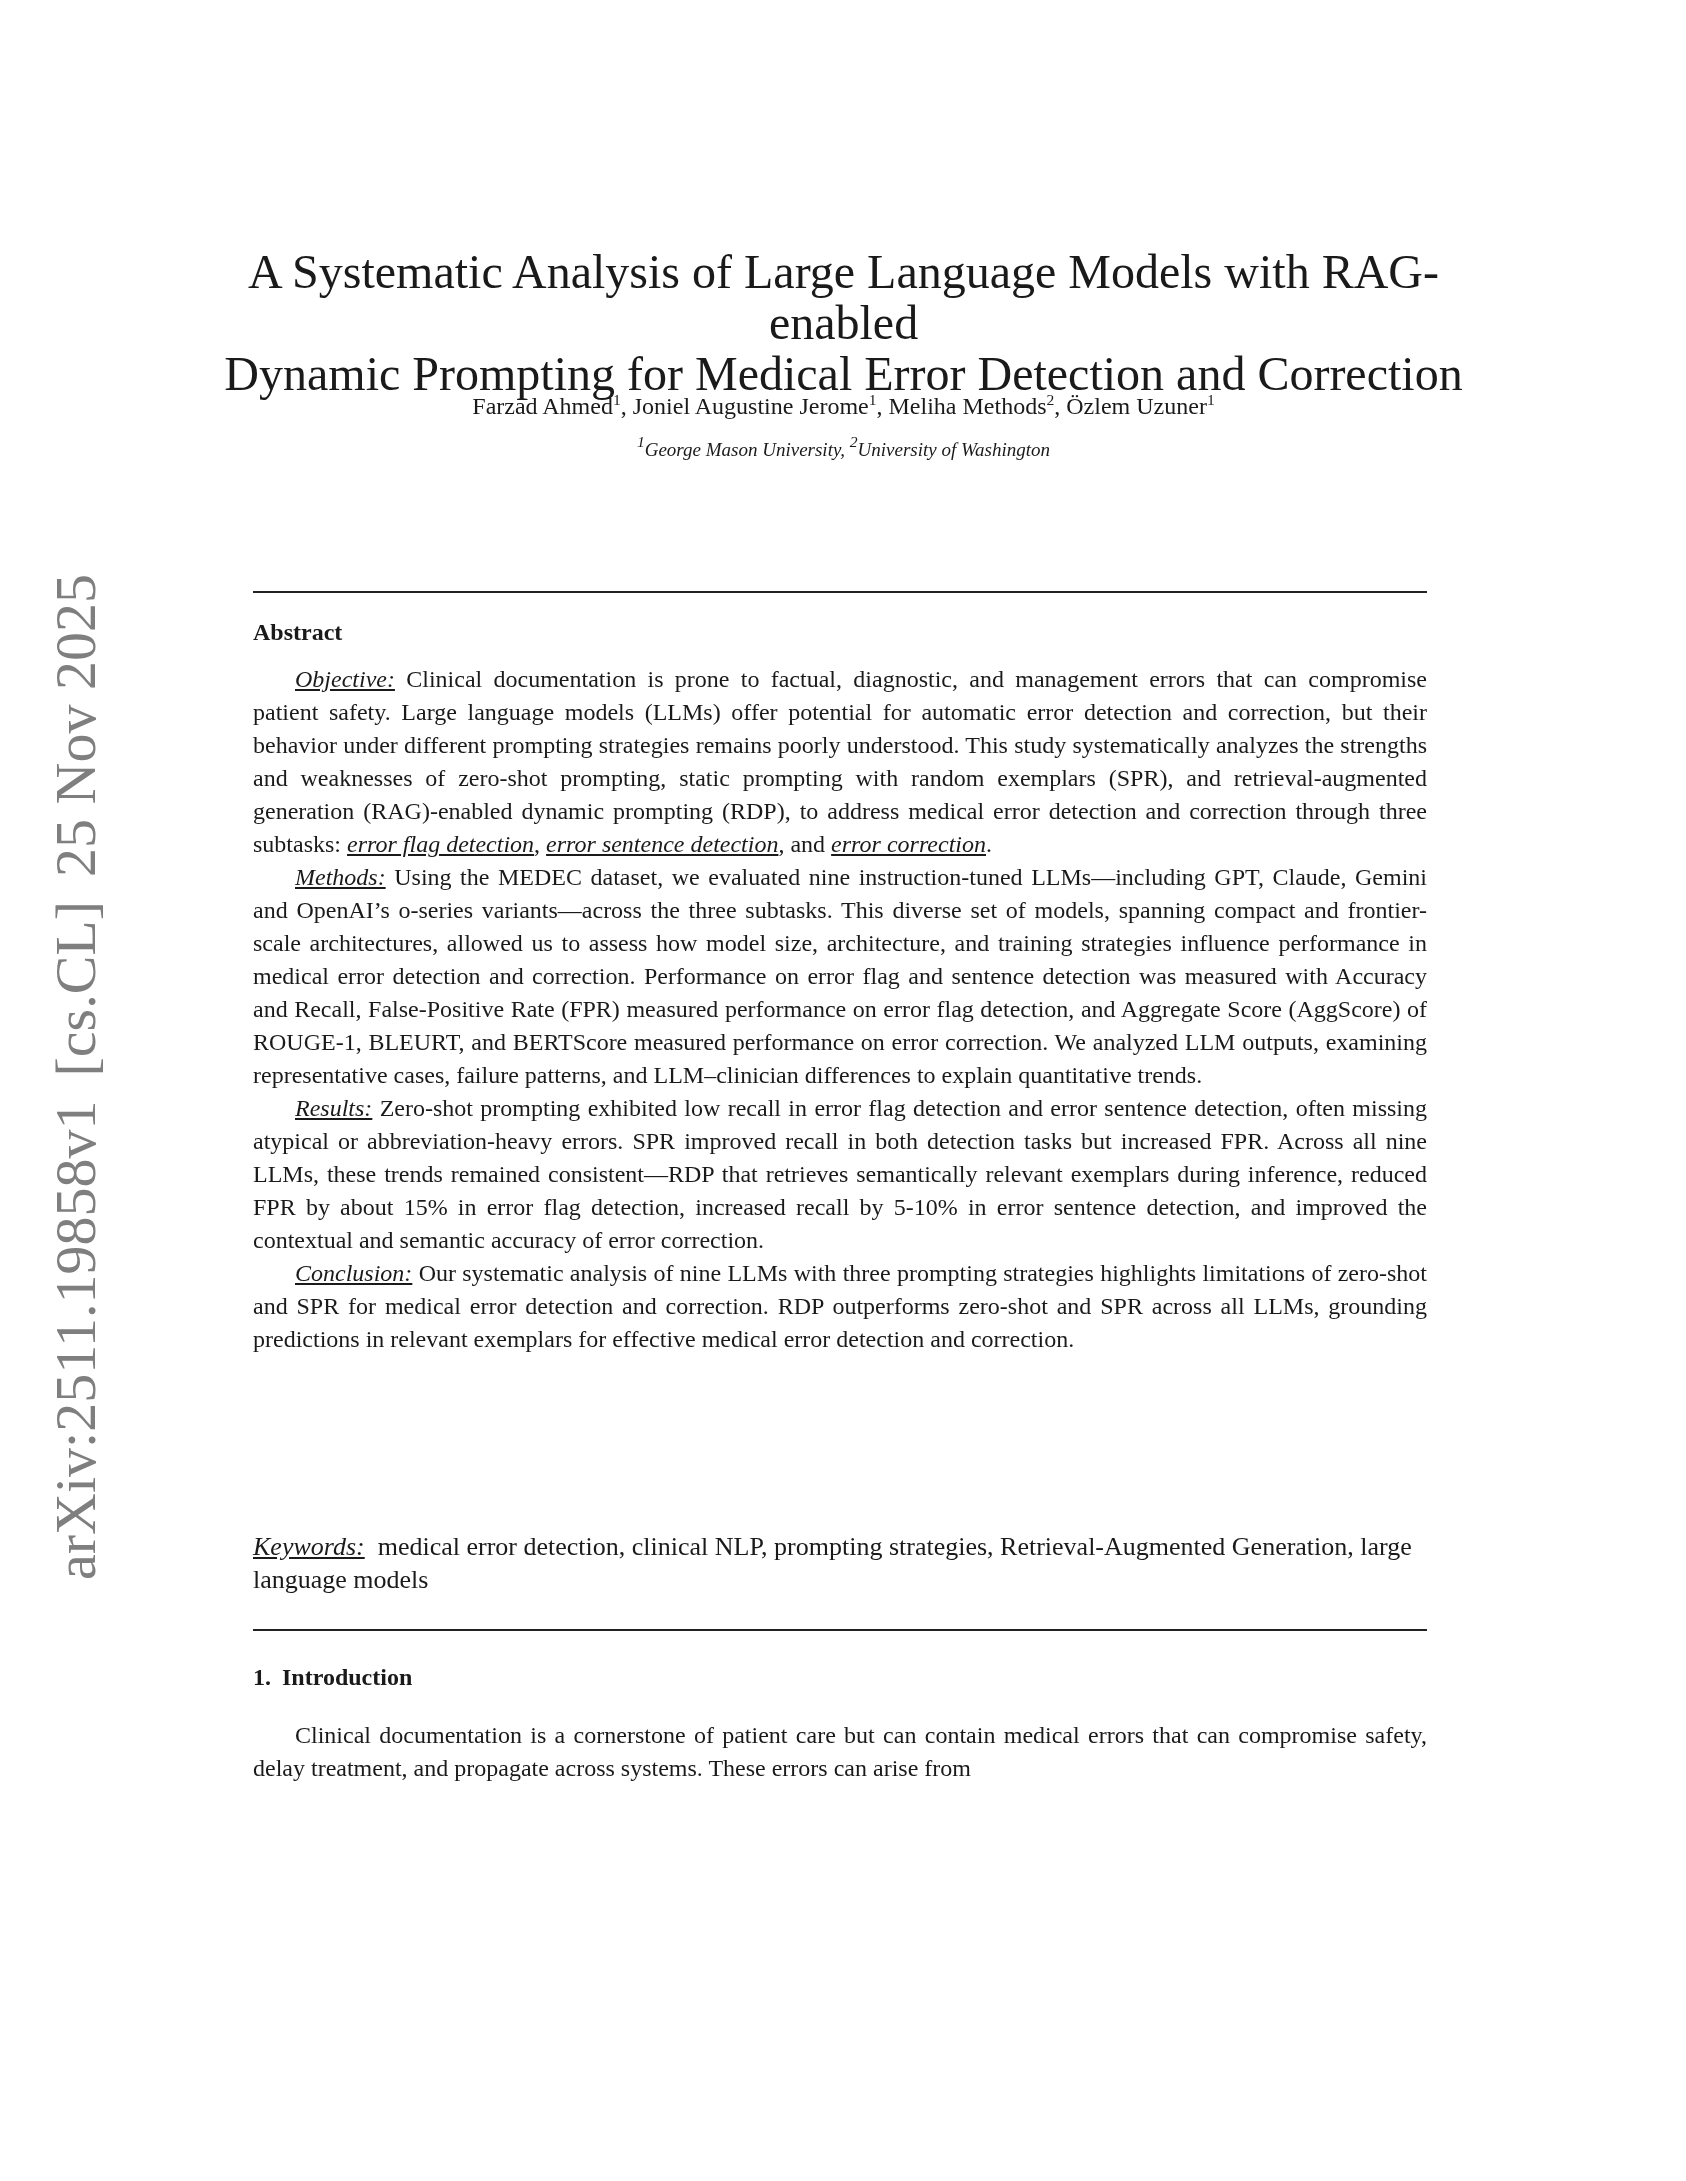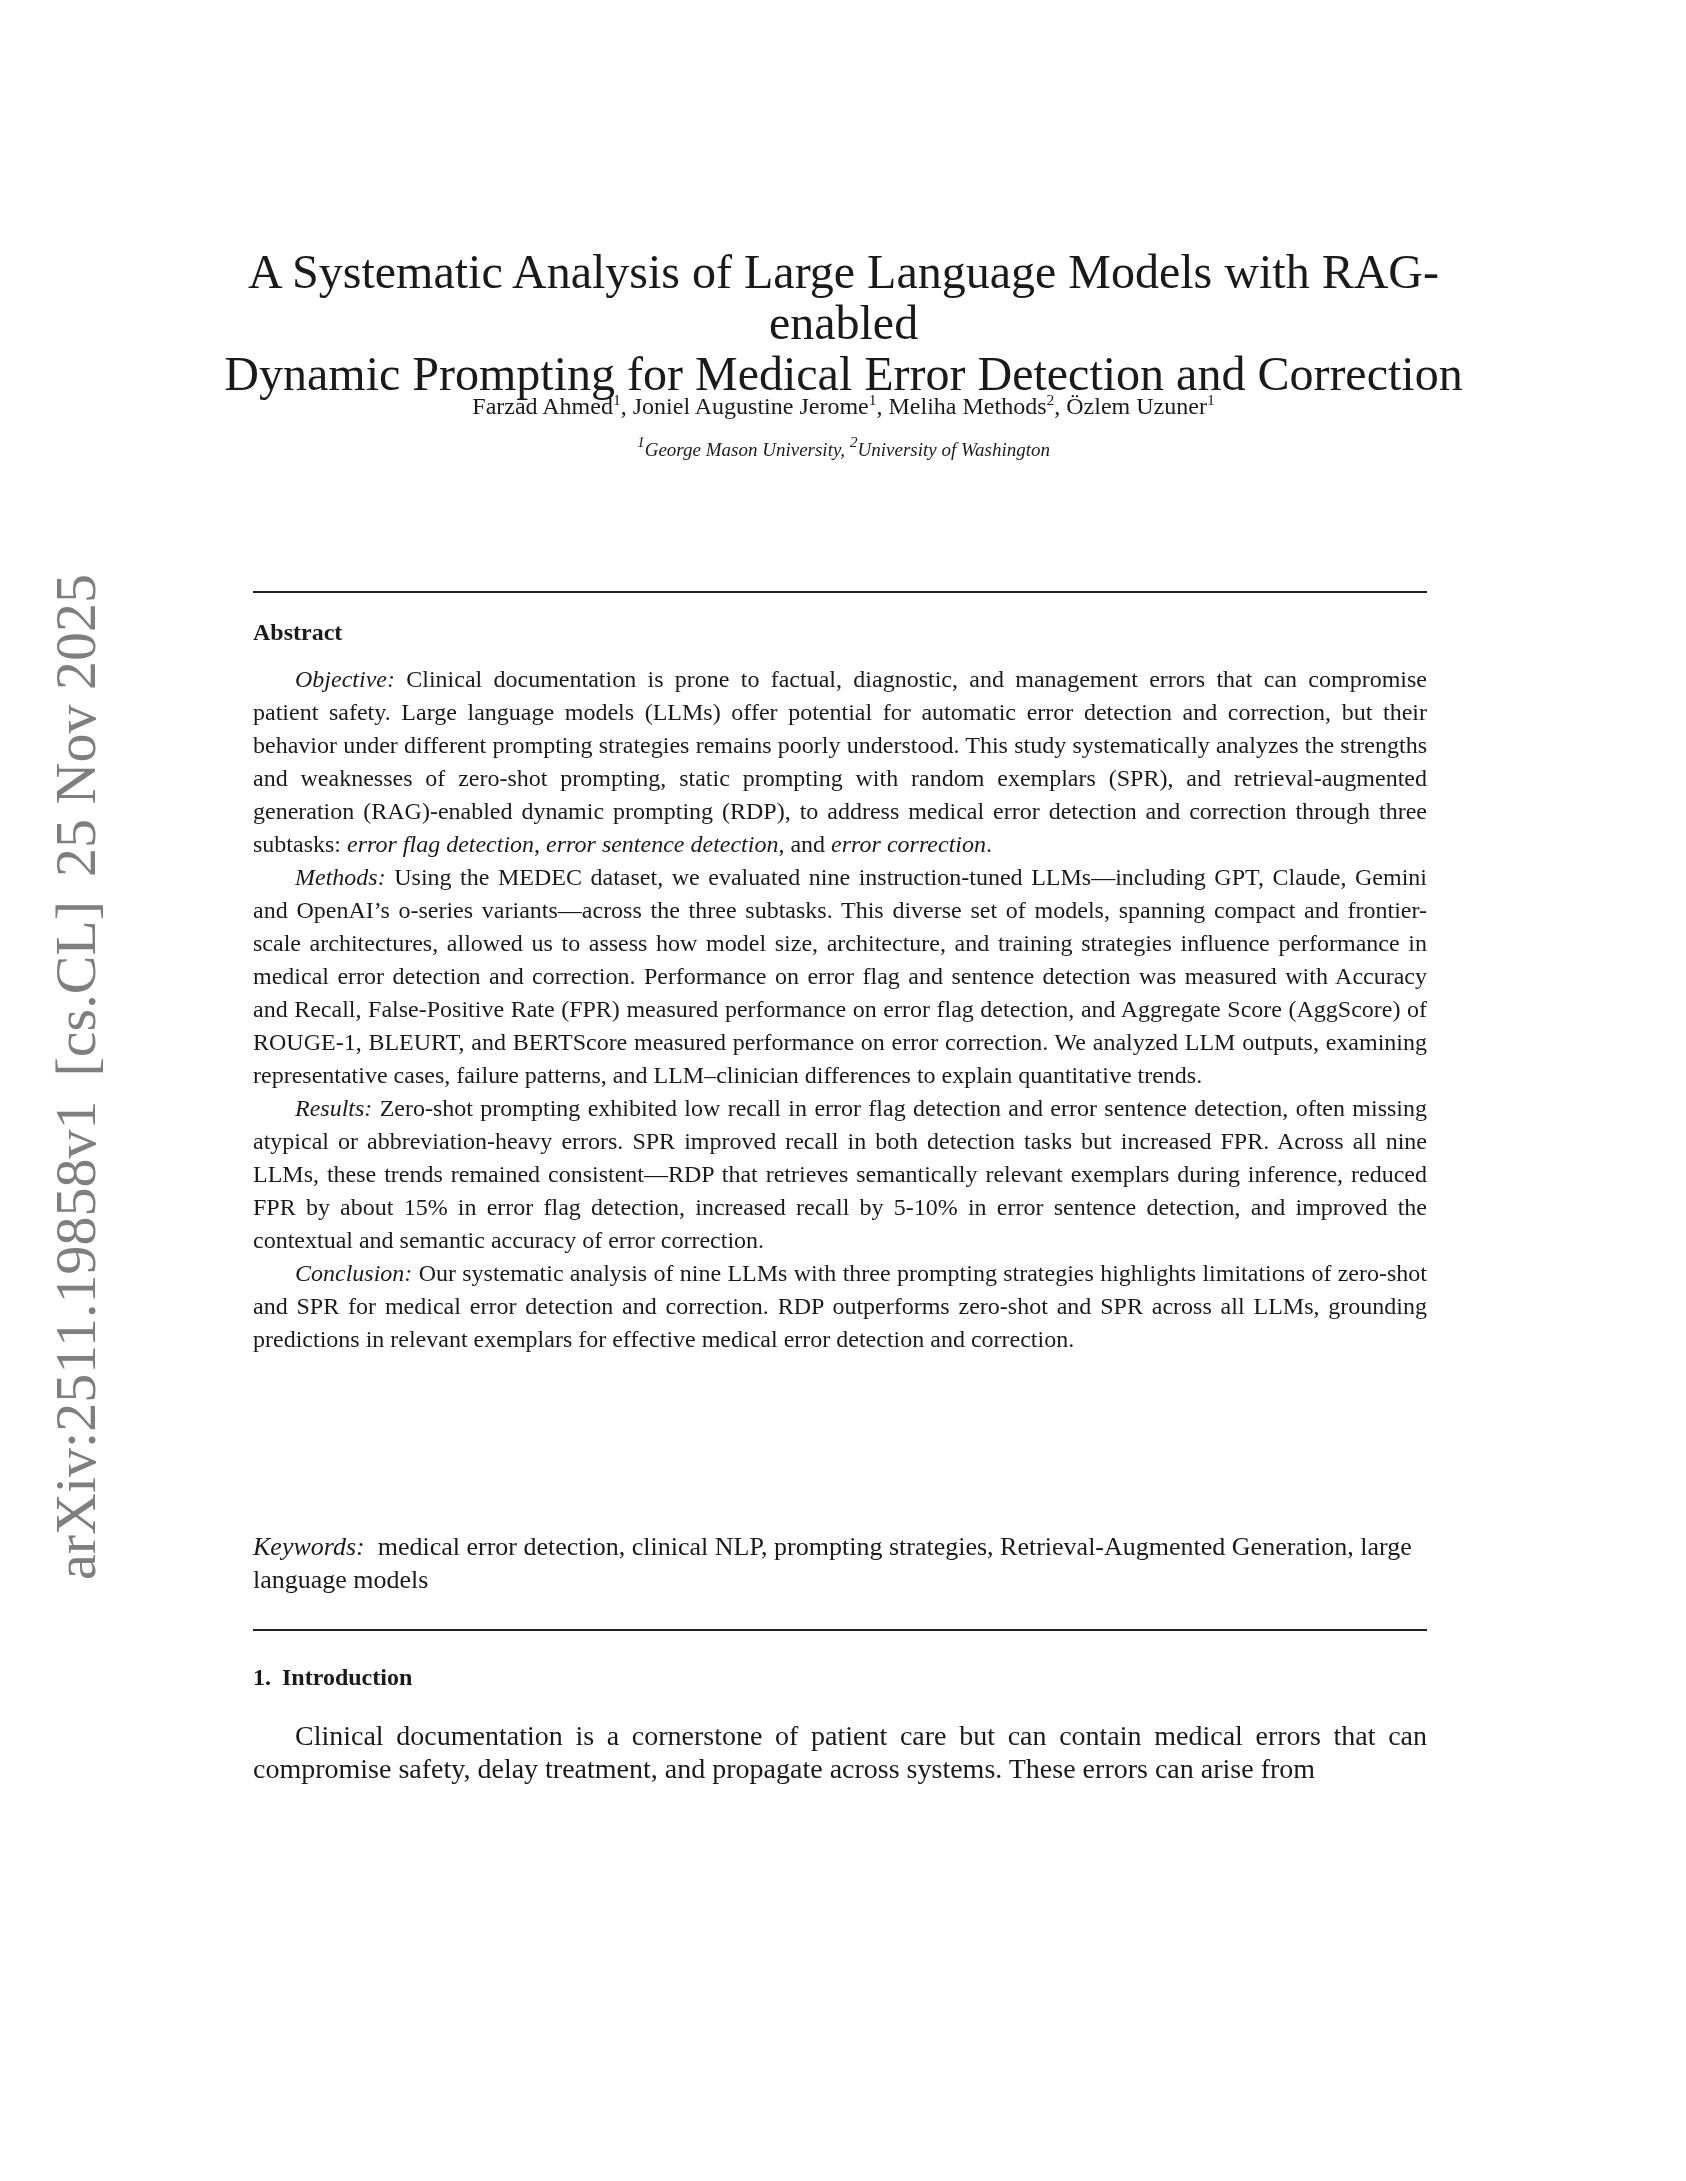--- a/index.html
+++ b/index.html
@@ -38,7 +38,7 @@
     font-size: 24px; line-height: 33px; text-align: justify;
   }
   .abstract p { margin: 0; text-indent: 42px; }
-  .abstract em, .keywords em { font-style: italic; }
+  .abstract em, .keywords em { font-style: italic; text-decoration: underline; }
   .keywords {
     position: absolute; left: 253px; width: 1174px; top: 1530px;
     font-size: 26px; line-height: 33px;

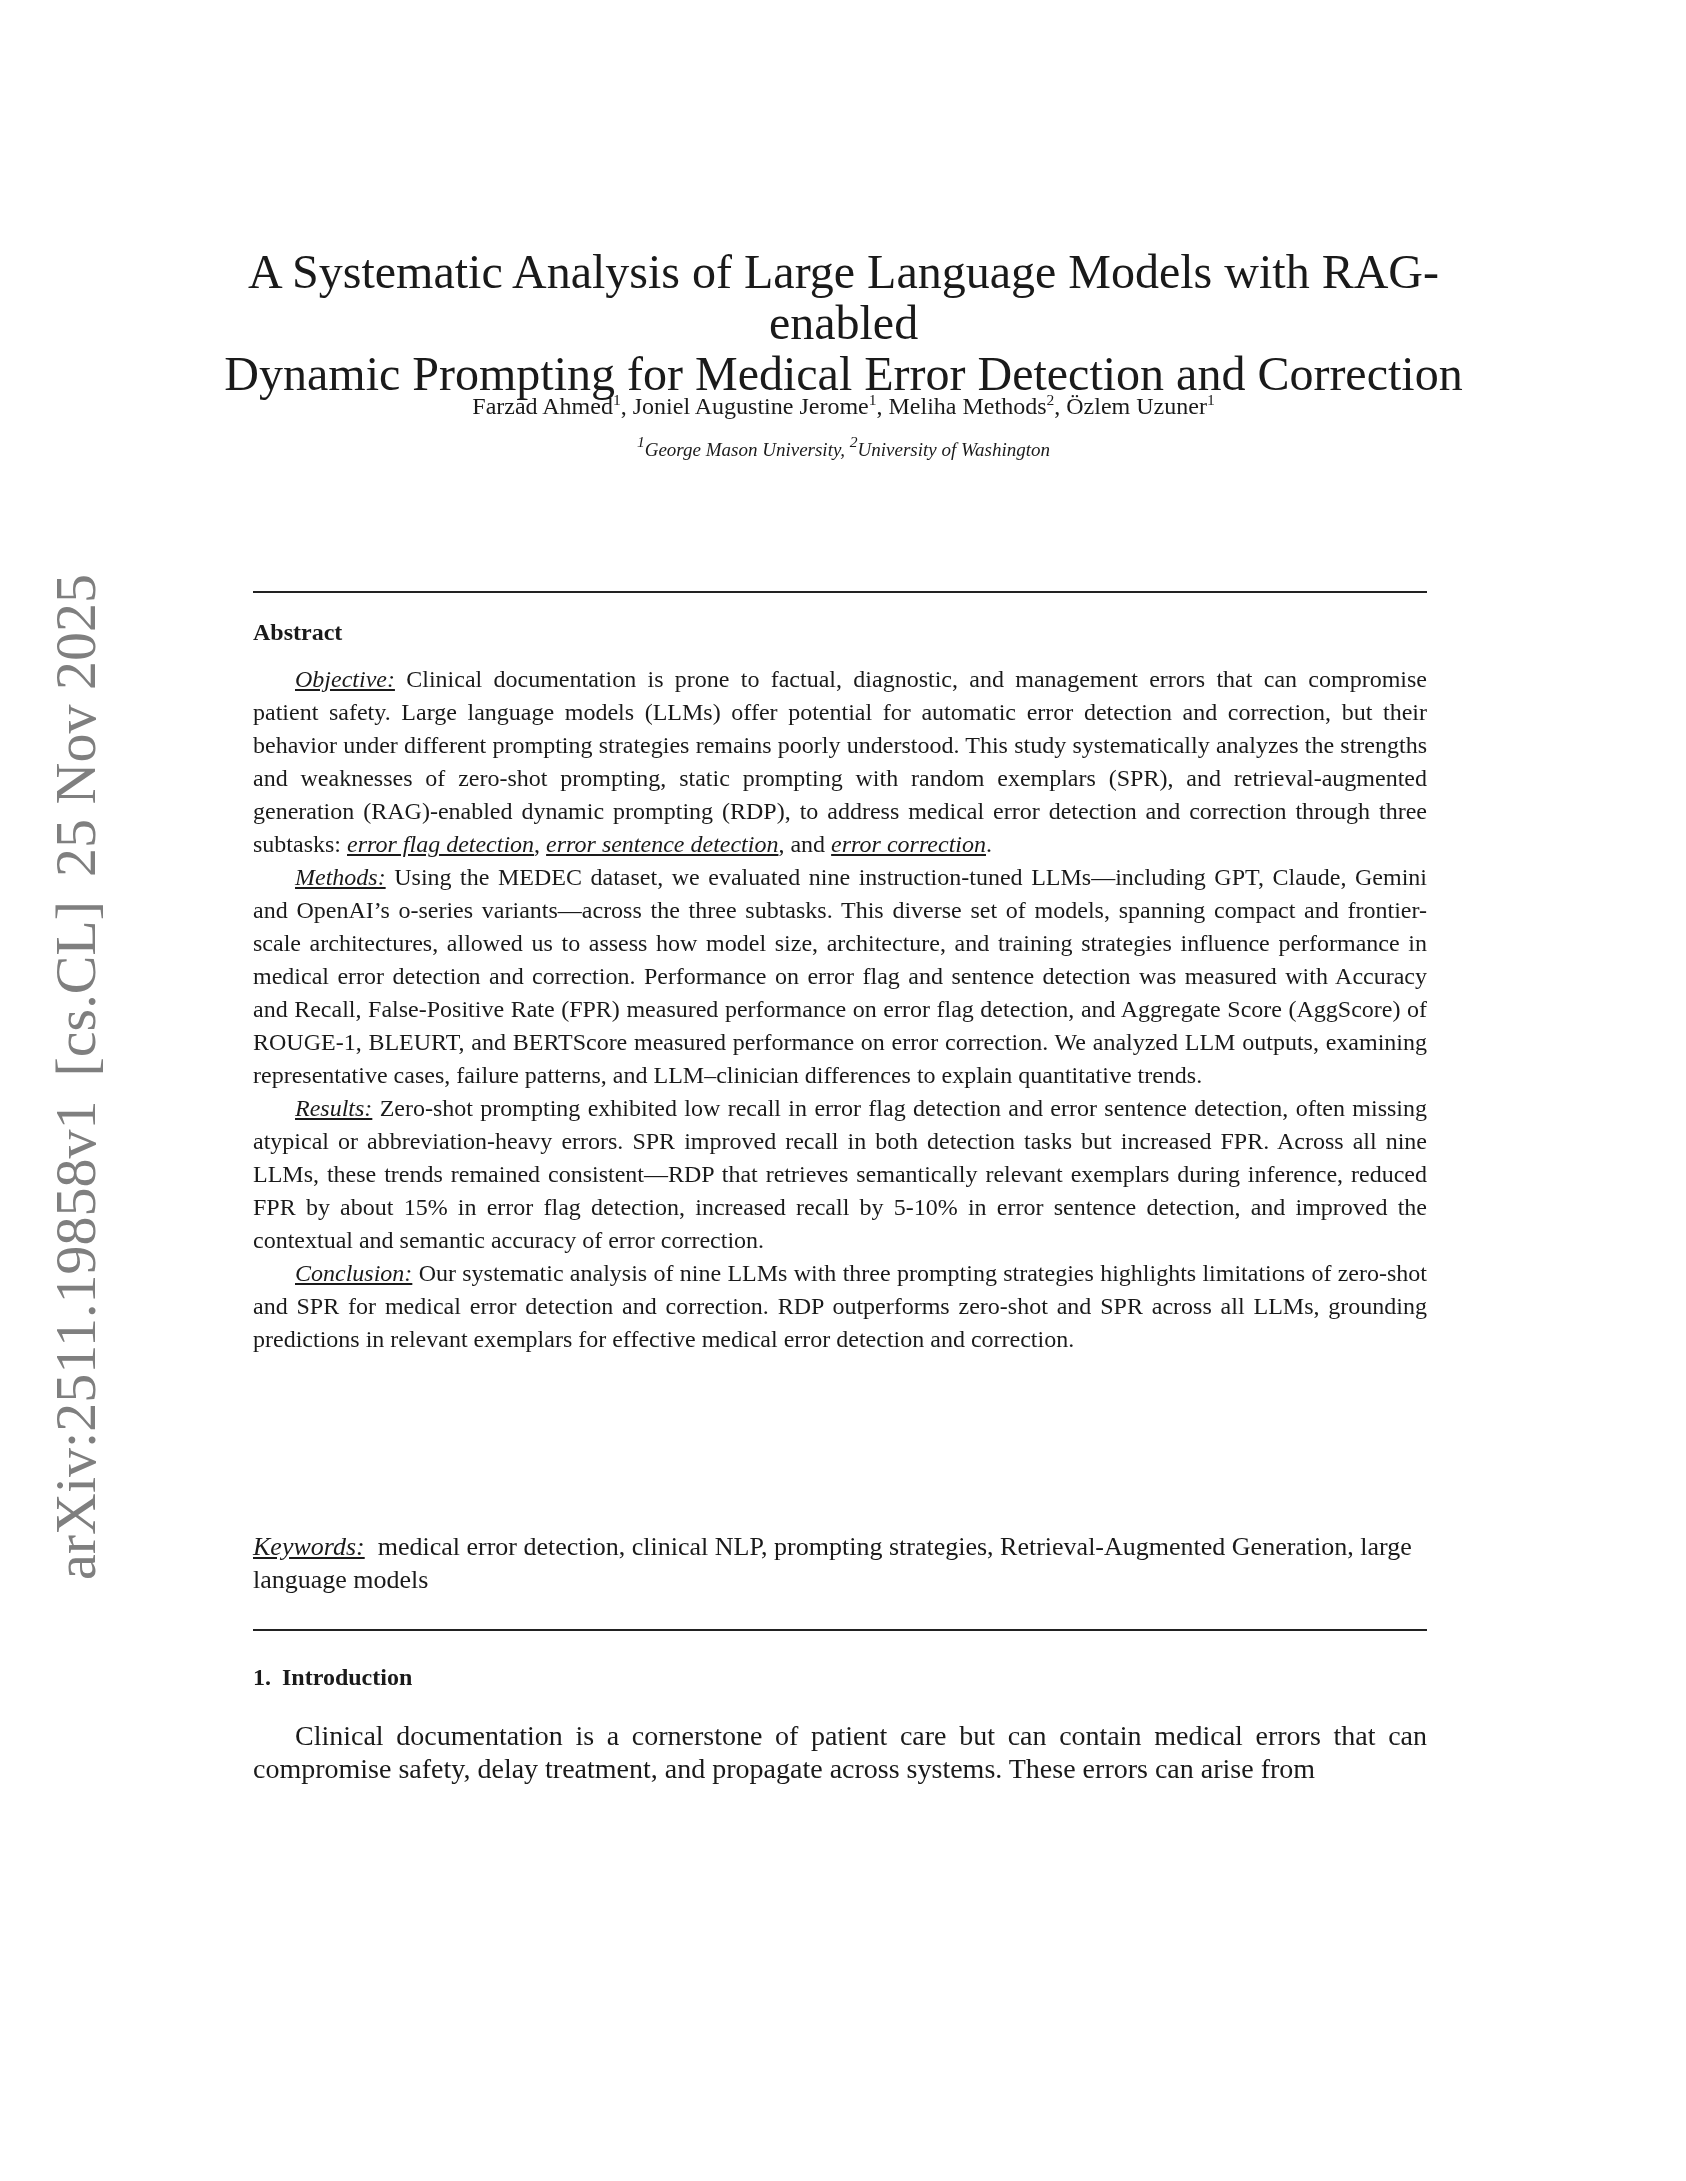--- a/index.html
+++ b/index.html
@@ -49,7 +49,7 @@
   .sec-head .num { margin-right: 11px; }
   .intro {
     position: absolute; left: 253px; width: 1174px; top: 1719px;
-    font-size: 28px; line-height: 33px; text-align: justify;
+    font-size: 24px; line-height: 33px; text-align: justify;
   }
   .intro p { margin: 0; text-indent: 42px; }
 </style>

